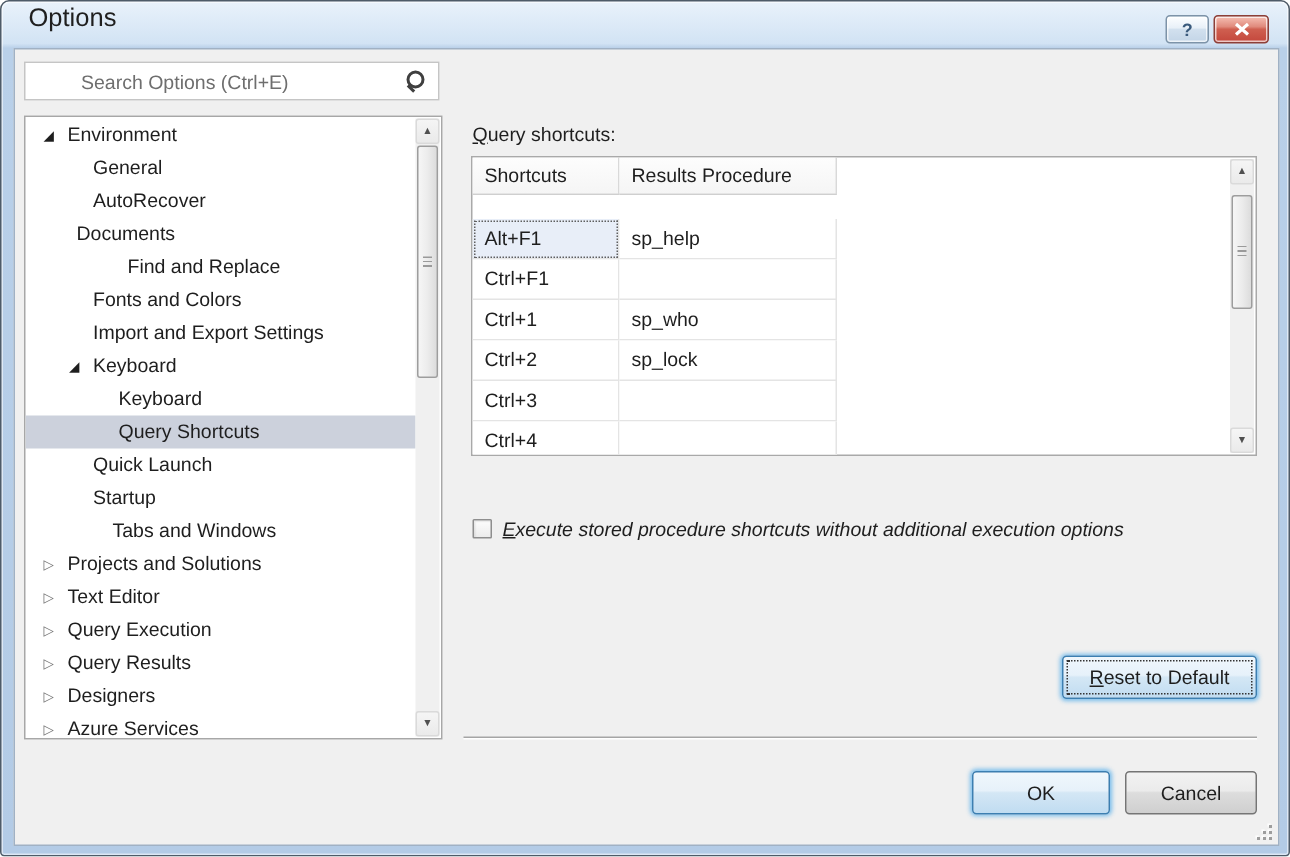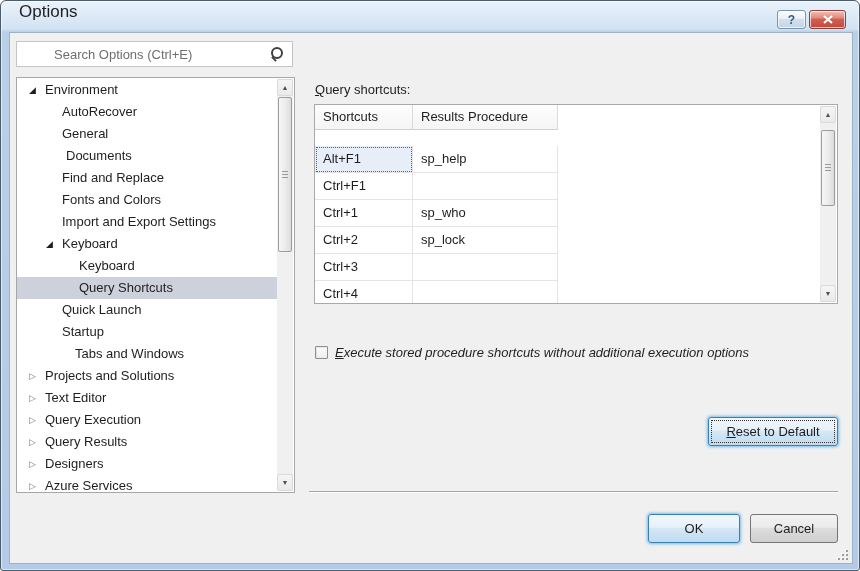--- a/index.html
+++ b/index.html
@@ -152,11 +152,11 @@
           </div>
           <div class="tree-item" style="padding-left: 29px;">
             <span class="glyph"></span>
+            <span class="tree-label">General</span>
+          </div>
+          <div class="tree-item" style="padding-left: 29px;">
+            <span class="glyph"></span>
             <span class="tree-label">AutoRecover</span>
-          </div>
-          <div class="tree-item" style="padding-left: 29px;">
-            <span class="glyph"></span>
-            <span class="tree-label">General</span>
           </div>
           <div class="tree-item" style="padding-left: 33px;">
             <span class="glyph"></span>

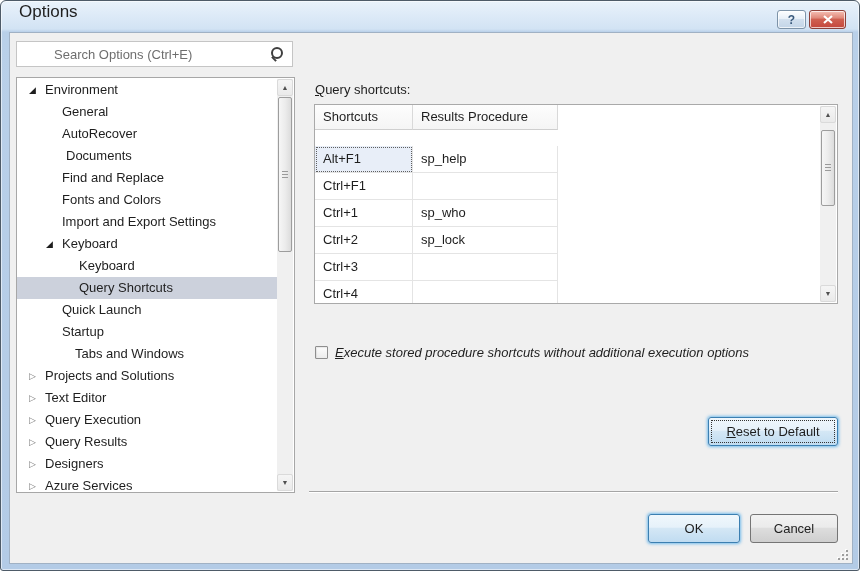--- a/index.html
+++ b/index.html
@@ -158,7 +158,7 @@
             <span class="glyph"></span>
             <span class="tree-label">AutoRecover</span>
           </div>
-          <div class="tree-item" style="padding-left: 33px;">
+          <div class="tree-item" style="padding-left: 18px;">
             <span class="glyph"></span>
             <span class="tree-label">Documents</span>
           </div>

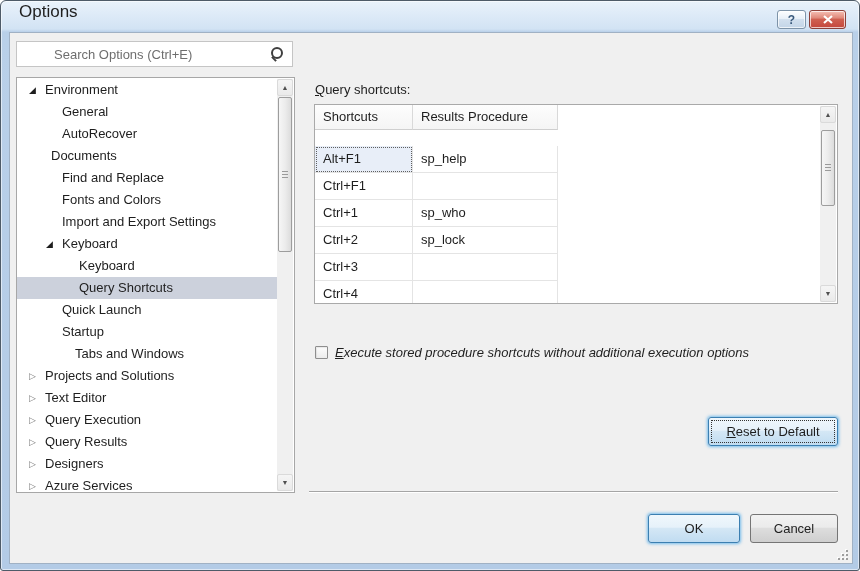--- a/index.html
+++ b/index.html
@@ -162,7 +162,7 @@
             <span class="glyph"></span>
             <span class="tree-label">Documents</span>
           </div>
-          <div class="tree-item" style="padding-left: 29px;">
+          <div class="tree-item" style="padding-left: 29px; margin-left: 23px;">
             <span class="glyph"></span>
             <span class="tree-label">Find and Replace</span>
           </div>

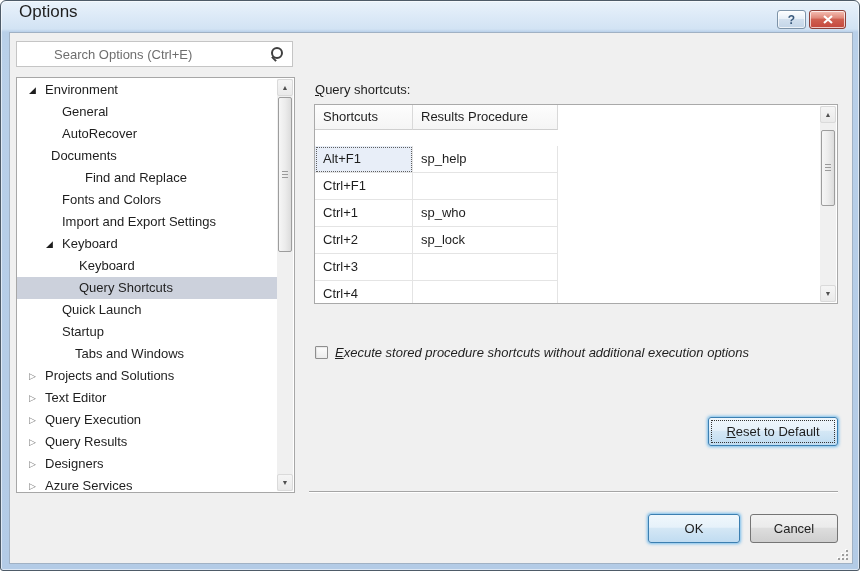--- a/index.html
+++ b/index.html
@@ -101,7 +101,7 @@
   .win-btn.focus-blue { border-color:#3c7fb1;
     background:linear-gradient(180deg,#f0f7fc 0%,#e6f1fa 45%,#d4e7f5 50%,#c0dcf1 100%);
     box-shadow:0 0 3px 1px rgba(99,180,235,.85); }
-  .reset-btn { left:698px; top:384px; width:130px; outline:1px dotted #333; outline-offset:-4px; }
+  .reset-btn { left:698px; top:404px; width:130px; outline:1px dotted #333; outline-offset:-4px; }
   .ok-btn { left:638px; top:481px; width:92px; }
   .cancel-btn { left:740px; top:481px; width:88px; }
 

